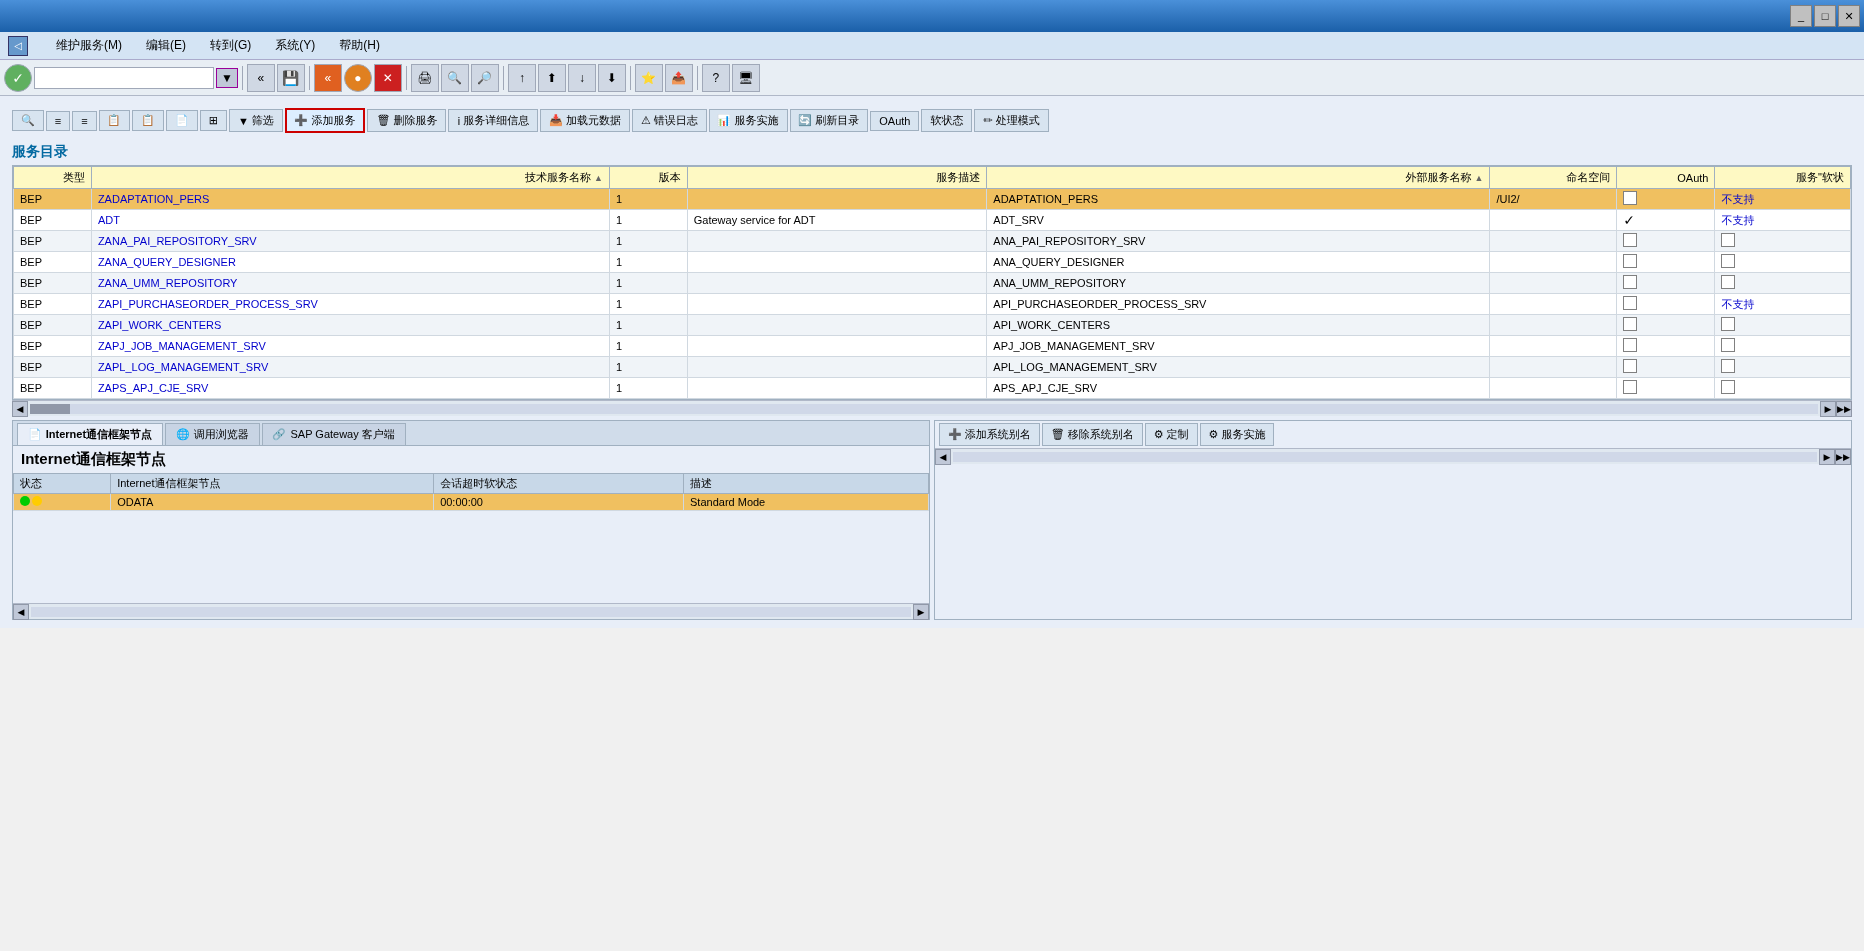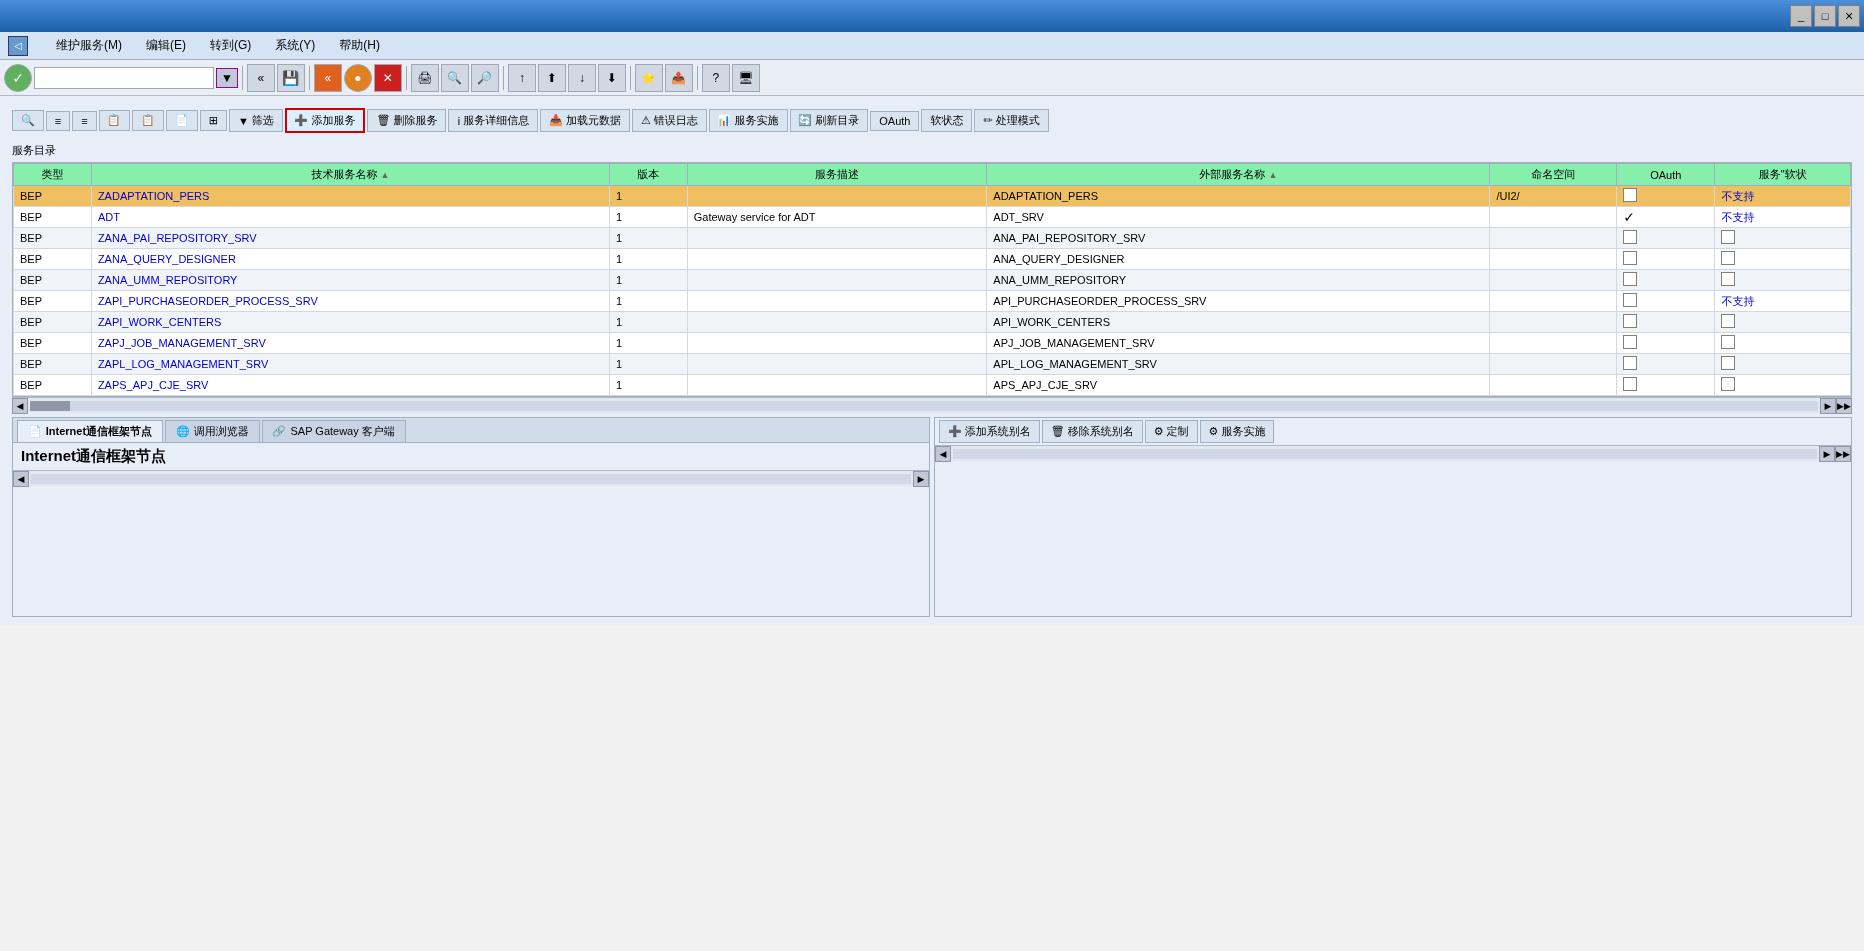--- a/index.html
+++ b/index.html
@@ -115,9 +115,9 @@
 
     
     .section-title {
-      font-size: 11px;
-      font-weight: normal;
-      color: #000000;
+      font-size: 14px;
+      font-weight: bold;
+      color: #0369a1;
       padding: 6px 0 4px 0;
     }
 

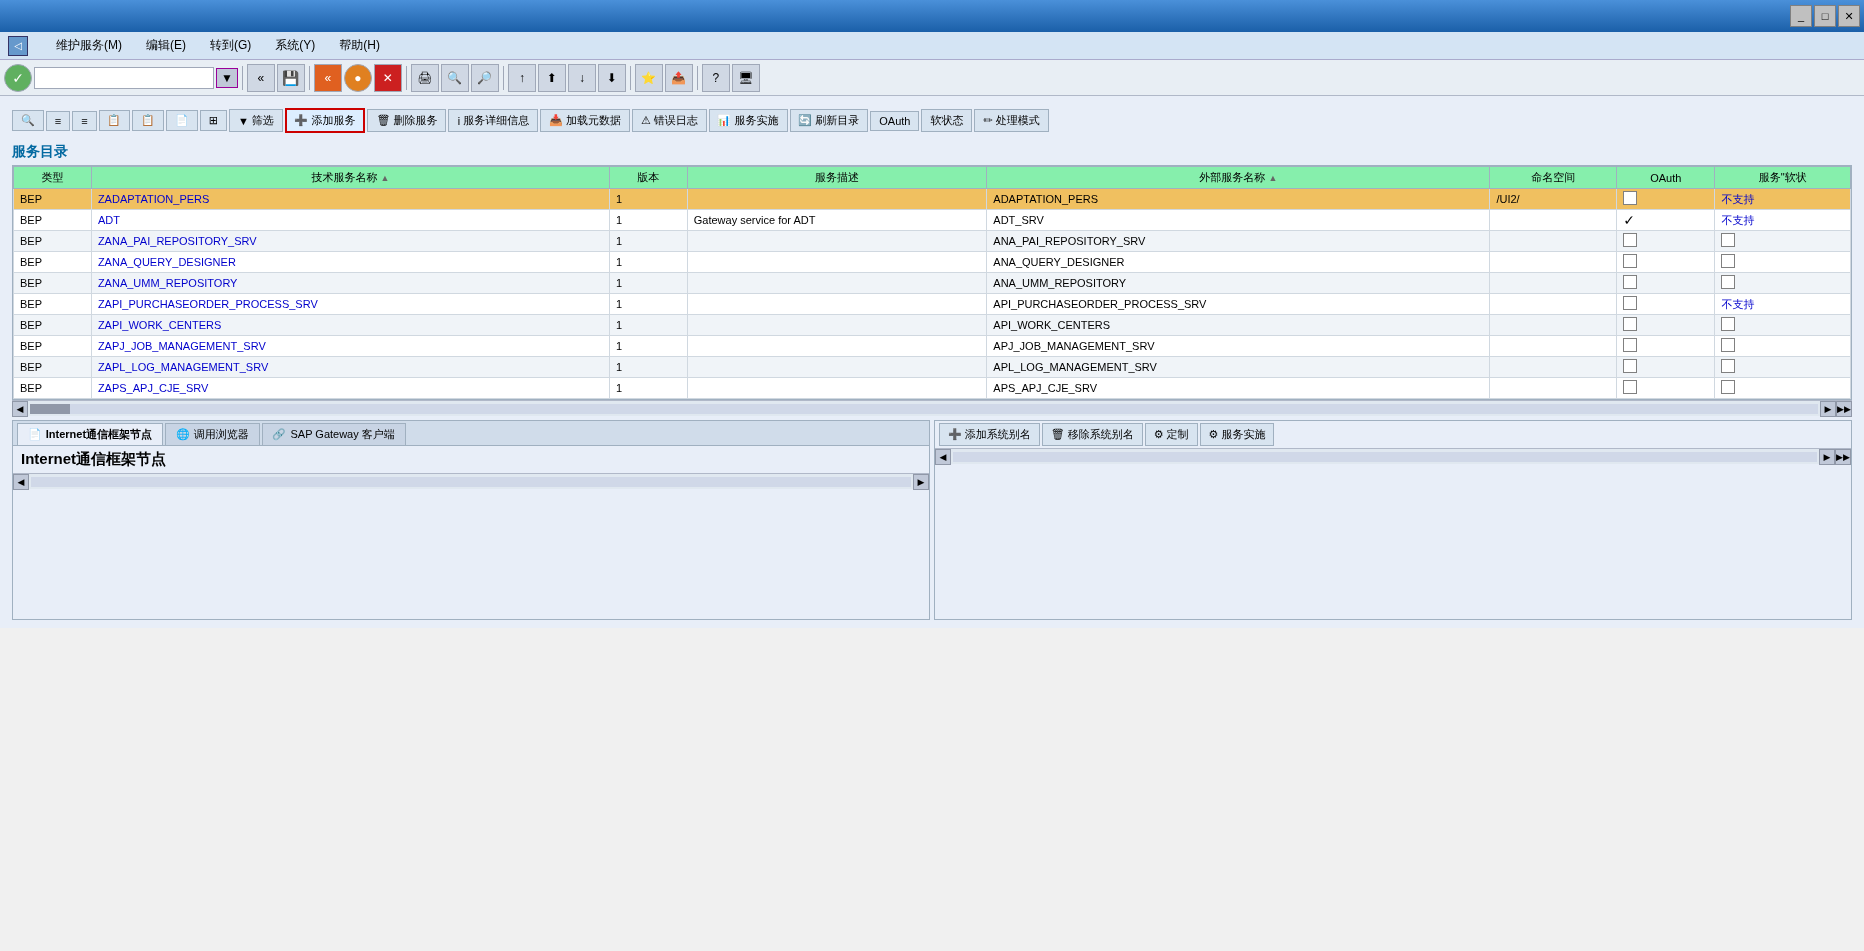--- a/index.html
+++ b/index.html
@@ -128,10 +128,10 @@
       font-size: 11px;
     }
     .data-table th {
-      background: #86efac;
+      background: #fef9c3;
       border: 1px solid #a0b0c0;
       padding: 3px 6px;
-      text-align: center;
+      text-align: right;
       font-weight: normal;
       white-space: nowrap;
     }

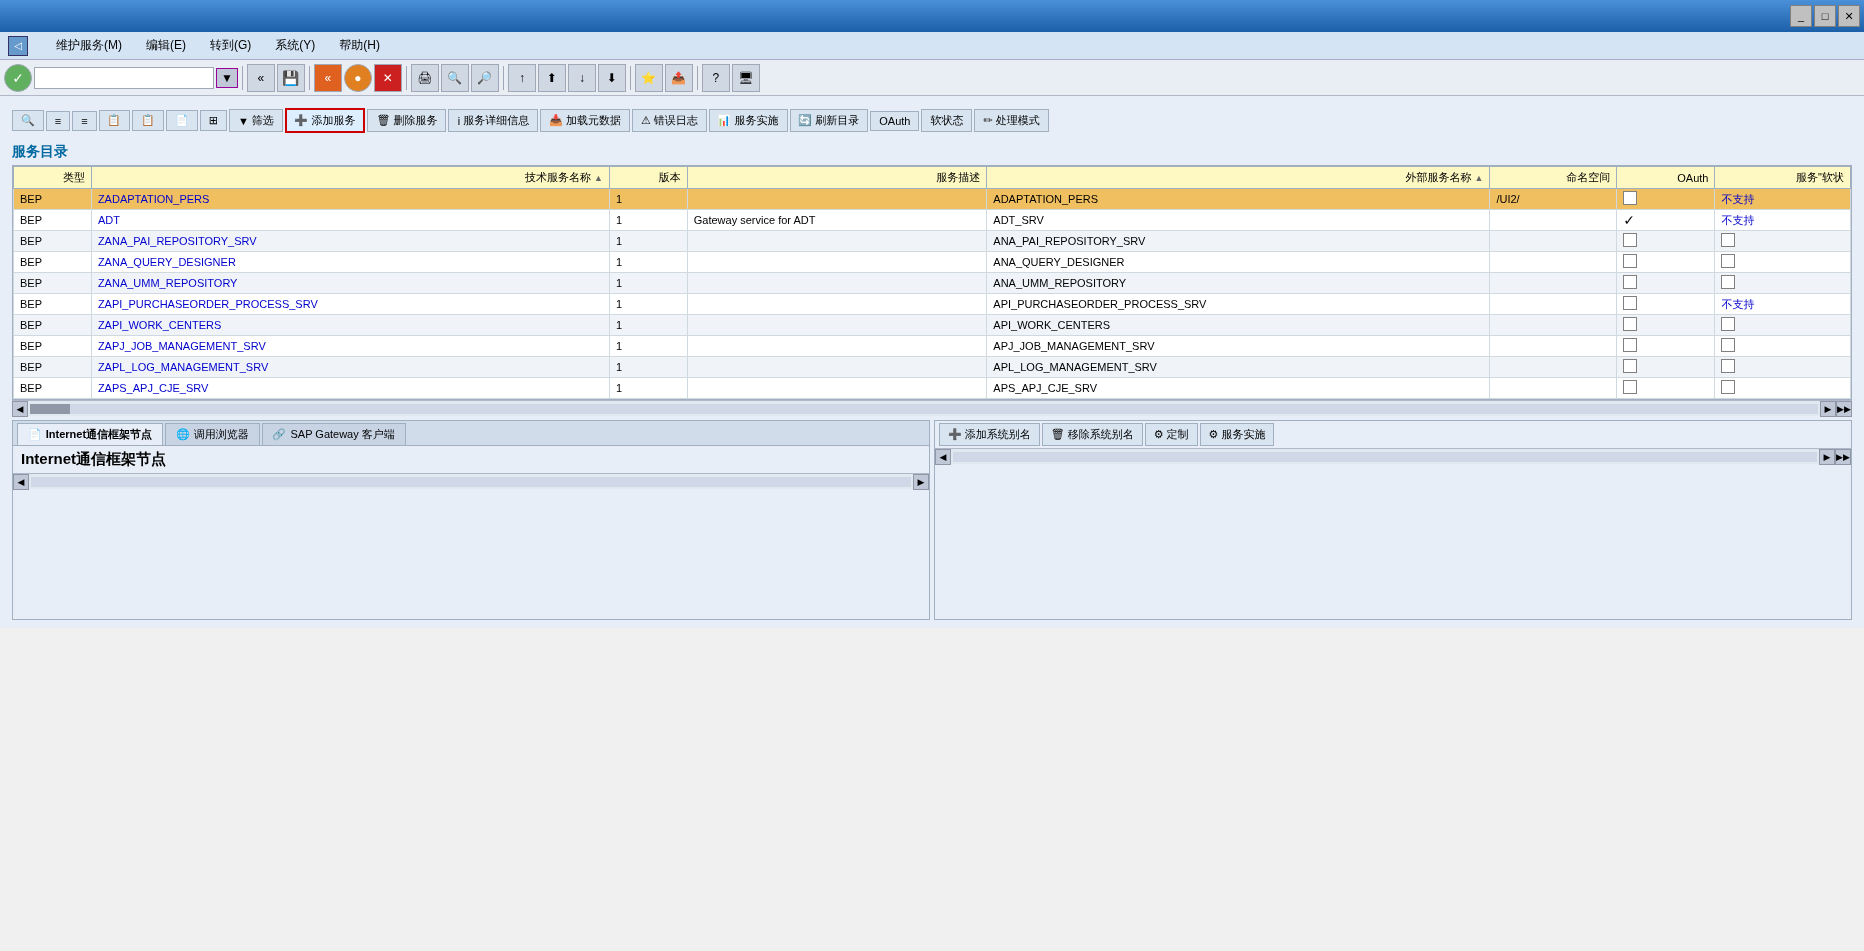--- a/index.html
+++ b/index.html
@@ -490,6 +490,31 @@
         </div>
       </div>
       <div class="panel-title">Internet通信框架节点</div>
+      <div style="overflow:auto;flex:1;">
+        <table class="panel-table">
+          <thead>
+            <tr>
+              <th>状态</th>
+              <th>Internet通信框架节点</th>
+              <th>会话超时软状态</th>
+              <th>描述</th>
+            </tr>
+          </thead>
+          <tbody>
+            <tr class="selected">
+              <td>
+                <span class="status-green">
+                  <span class="dot-green"></span>
+                  <span class="dot-yellow"></span>
+                </span>
+              </td>
+              <td>ODATA</td>
+              <td>00:00:00</td>
+              <td>Standard Mode</td>
+            </tr>
+          </tbody>
+        </table>
+      </div>
 
       <div class="scroll-area">
         <div class="scroll-btn">◀</div>

